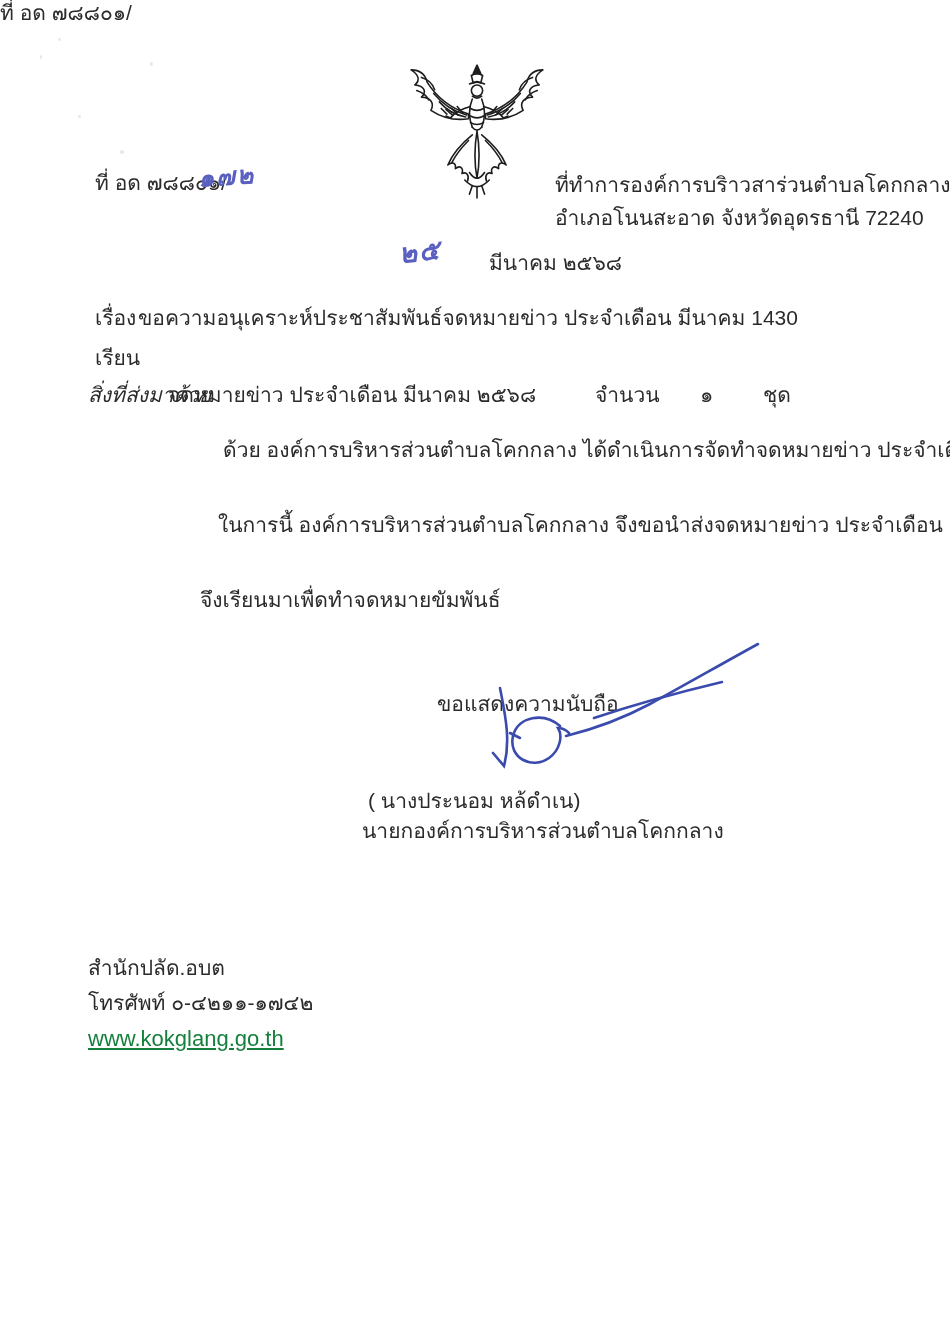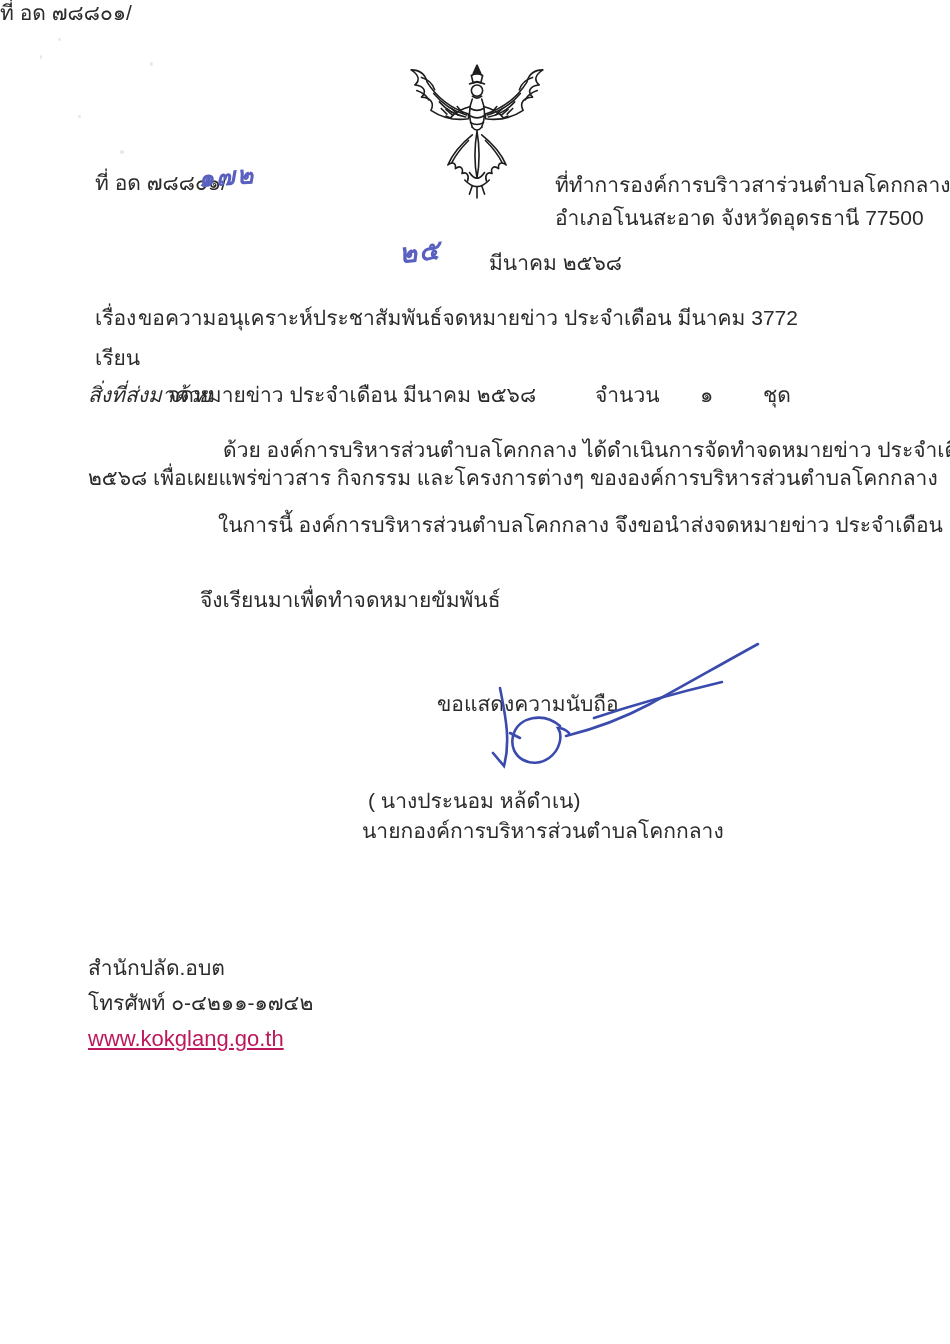--- a/index.html
+++ b/index.html
@@ -117,7 +117,7 @@
   </div>
 
   <div class="abs office1 t21">ที่ทำการองค์การบริาวสาร่วนตำบลโคกกลาง</div>
-  <div class="abs office2 t21">อำเภอโนนสะอาด  จังหวัดอุดรธานี 77500</div>
+  <div class="abs office2 t21">อำเภอโนนสะอาด  จังหวัดอุดรธานี 72240</div>
 
   <div class="abs date-hand hand">๒๕</div>
   <div class="abs date-printed t21">มีนาคม  ๒๕๖๘</div>

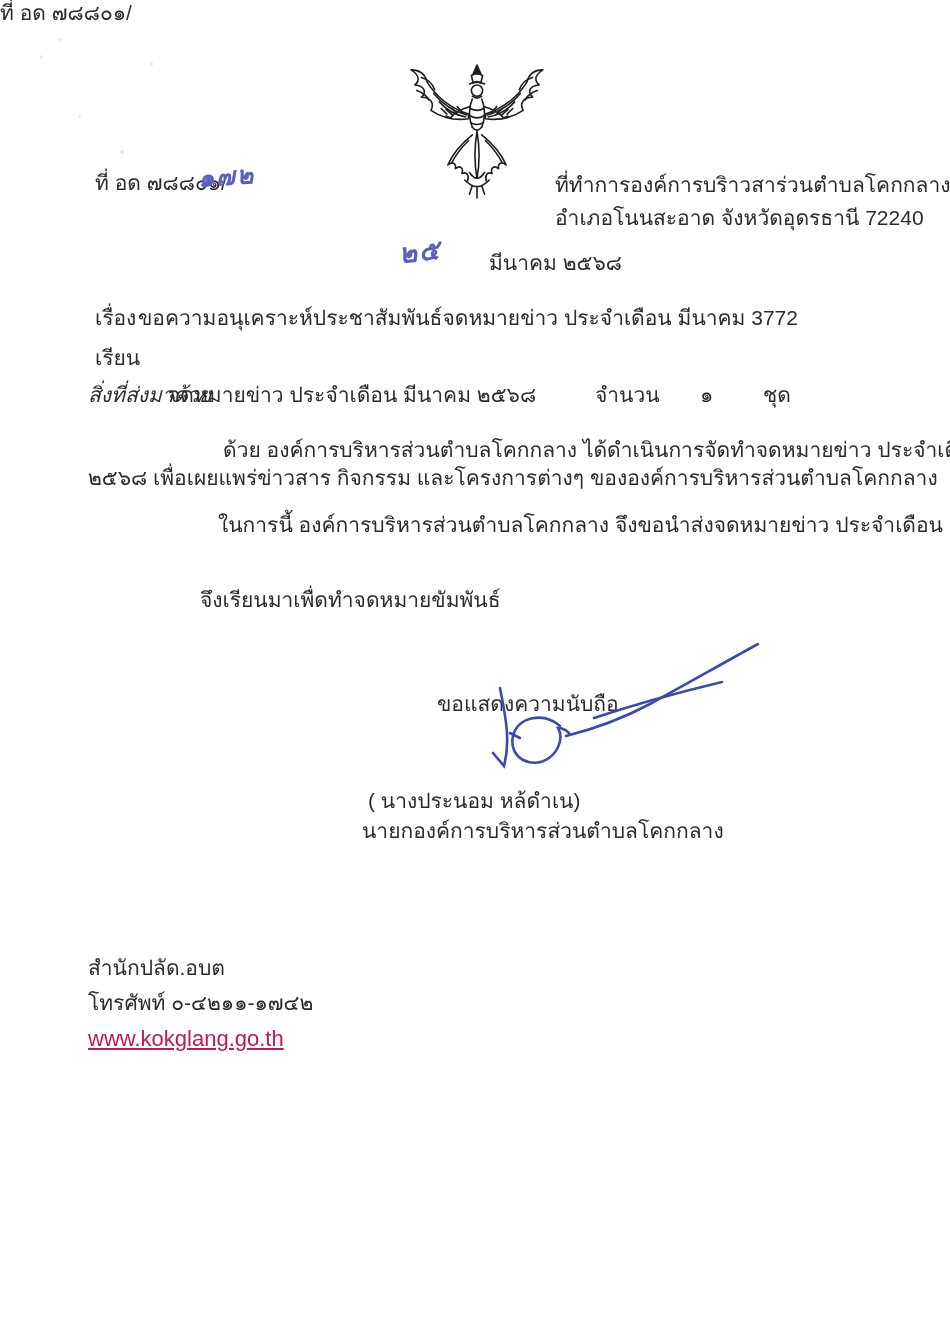--- a/index.html
+++ b/index.html
@@ -123,7 +123,7 @@
   <div class="abs date-printed t21">มีนาคม  ๒๕๖๘</div>
 
   <div class="abs subj-label t21">เรื่อง</div>
-  <div class="abs subj-text t21">ขอความอนุเคราะห์ประชาสัมพันธ์จดหมายข่าว  ประจำเดือน มีนาคม 3772</div>
+  <div class="abs subj-text t21">ขอความอนุเคราะห์ประชาสัมพันธ์จดหมายข่าว  ประจำเดือน มีนาคม 1430</div>
 
   <div class="abs to-label t21">เรียน</div>
 

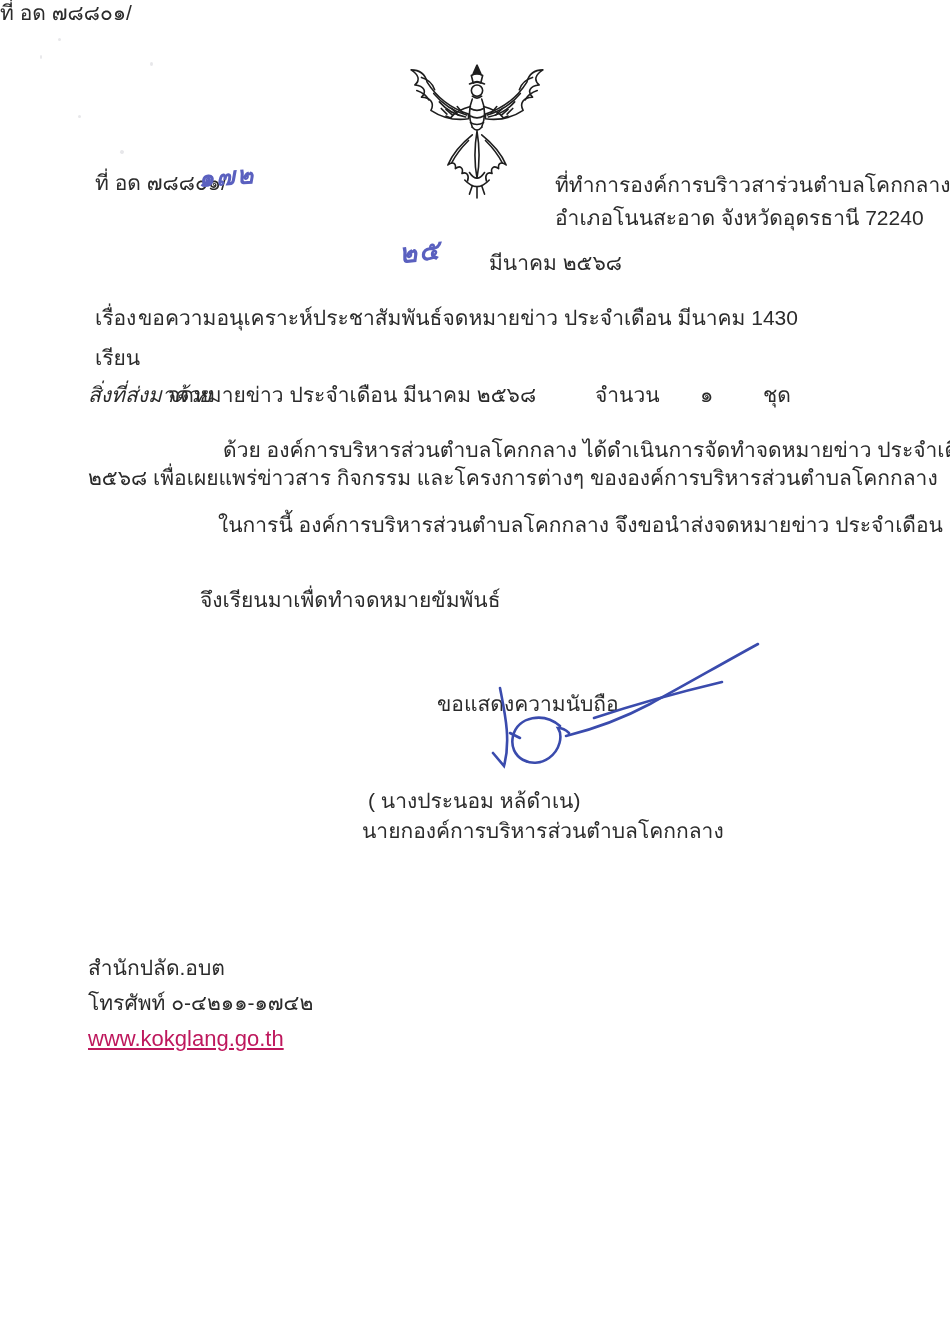--- a/index.html
+++ b/index.html
@@ -134,7 +134,6 @@
   <div class="abs encl-unit t21">ชุด</div>
 
   <div class="abs p1l1 t21">ด้วย องค์การบริหารส่วนตำบลโคกกลาง  ได้ดำเนินการจัดทำจดหมายข่าว ประจำเดือน มีนาคม พ.ศ.</div>
-  <div class="abs p1l2 t21">๒๕๖๘ เพื่อเผยแพร่ข่าวสาร กิจกรรม และโครงการต่างๆ ขององค์การบริหารส่วนตำบลโคกกลาง</div>
 
   <div class="abs p2l1 t21">ในการนี้ องค์การบริหารส่วนตำบลโคกกลาง  จึงขอนำส่งจดหมายข่าว ประจำเดือน มีนาคม  พ.ศ.</div>
 

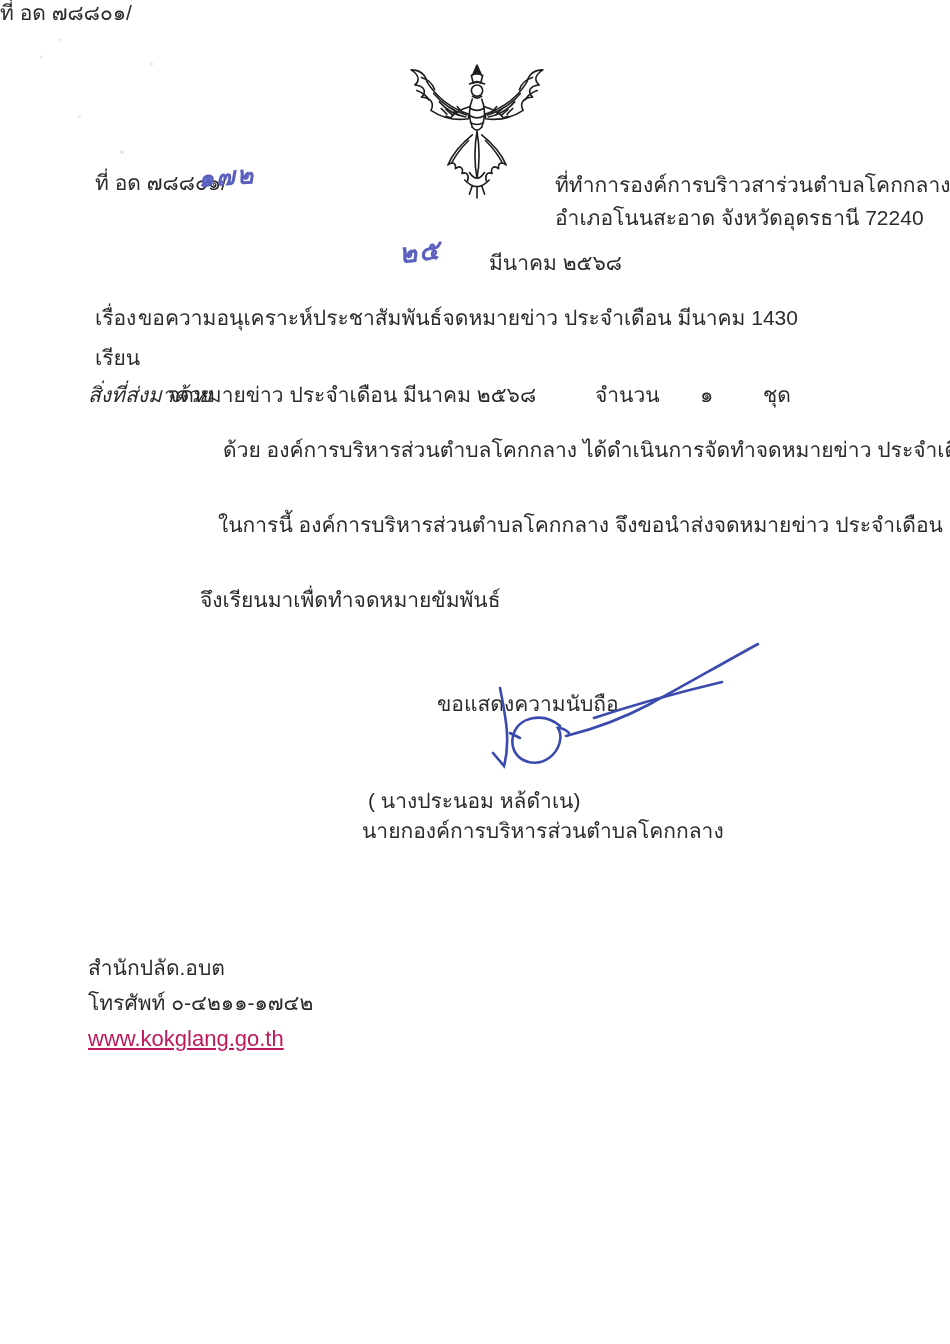--- a/index.html
+++ b/index.html
@@ -47,7 +47,7 @@
   .signer-title{left:362px;top:818px;}
   .foot-dept{left:88px;top:955px;}
   .foot-phone{left:88px;top:990px;}
-  .foot-web{left:88px;top:1025px;text-decoration:underline;color:#be185d;}
+  .foot-web{left:88px;top:1025px;text-decoration:underline;color:#15803d;}
   .noise{position:absolute;background:#b9b9c2;border-radius:50%;opacity:.35;}
   .n1{left:58px;top:38px;width:3px;height:3px;}
   .n2{left:150px;top:62px;width:3px;height:4px;}

